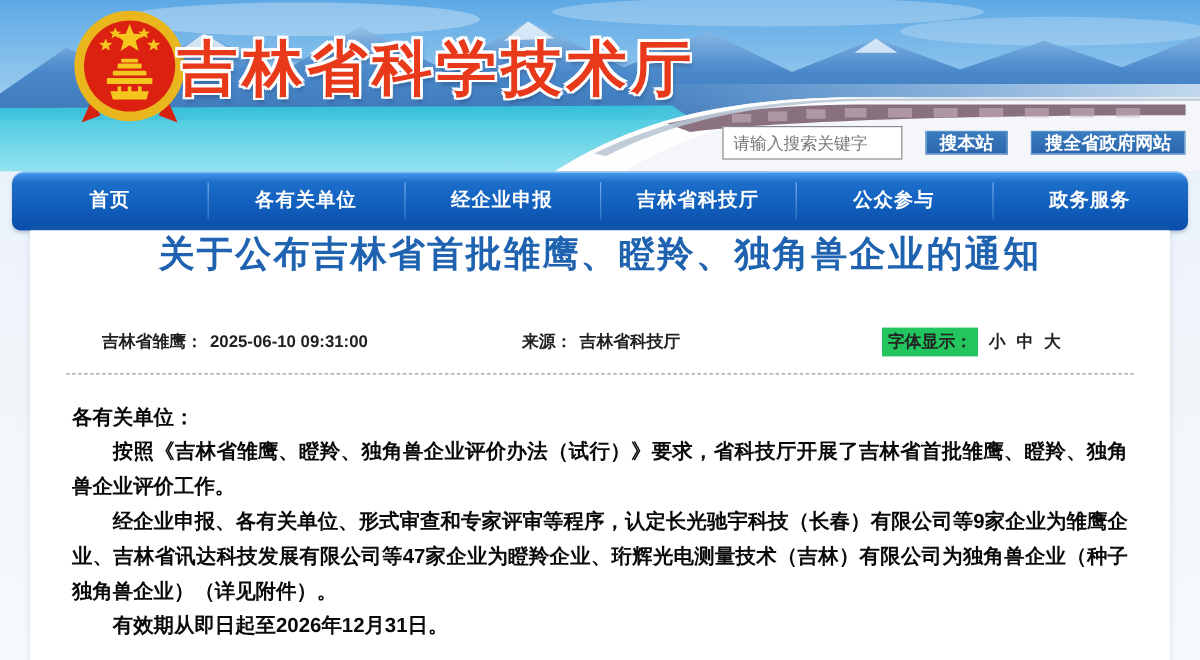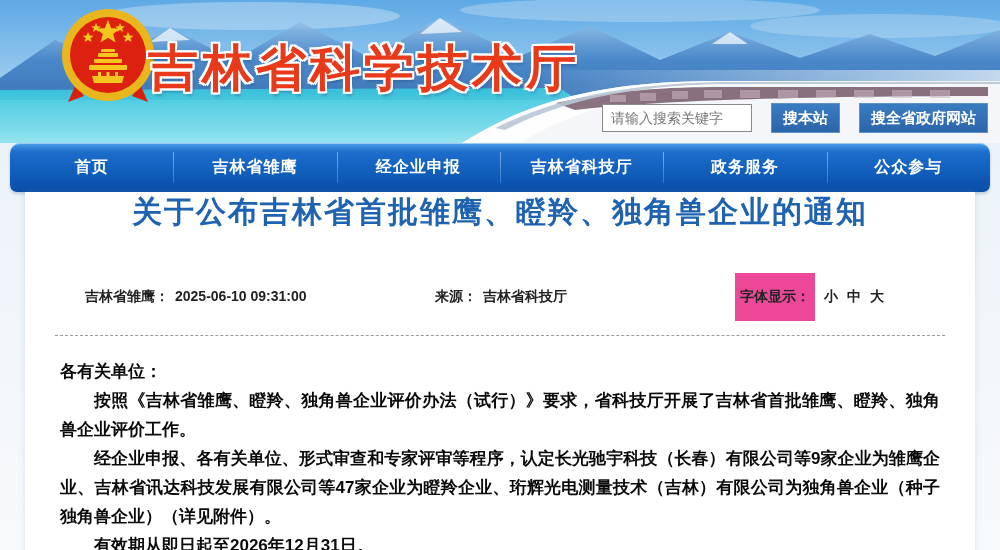--- a/index.html
+++ b/index.html
@@ -16,7 +16,7 @@
   .hdr-bg { position: absolute; left: 0; top: 0; width: 1000px; height: 143px; }
   .emblem { position: absolute; left: 58px; top: 6px; width: 100px; height: 100px; }
   .site-title {
-    position: absolute; left: 148px; top: 35px;
+    position: absolute; left: 148px; top: 24px;
     font-size: 50px; font-weight: bold; letter-spacing: 4px;
     color: #e8391b;
     text-shadow: -2px -2px 0 #fff, 2px -2px 0 #fff, -2px 2px 0 #fff, 2px 2px 0 #fff,

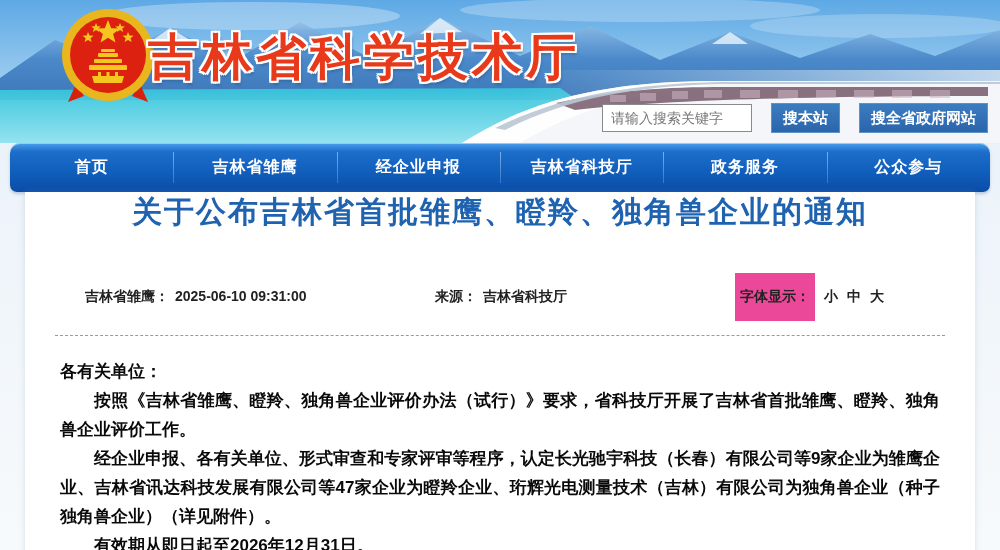--- a/index.html
+++ b/index.html
@@ -35,7 +35,7 @@
   }
   .search-input::placeholder { color: #777; }
   .search-btn {
-    height: 30px; padding: 0 11px; cursor: pointer;
+    height: 20px; padding: 0 11px; cursor: pointer;
     background: linear-gradient(180deg, #3b7cc0 0%, #2b65ab 100%);
     border: 1px solid #5d92c8; color: #fff; font-size: 15px; font-weight: bold;
     font-family: "Liberation Sans", sans-serif; white-space: nowrap;

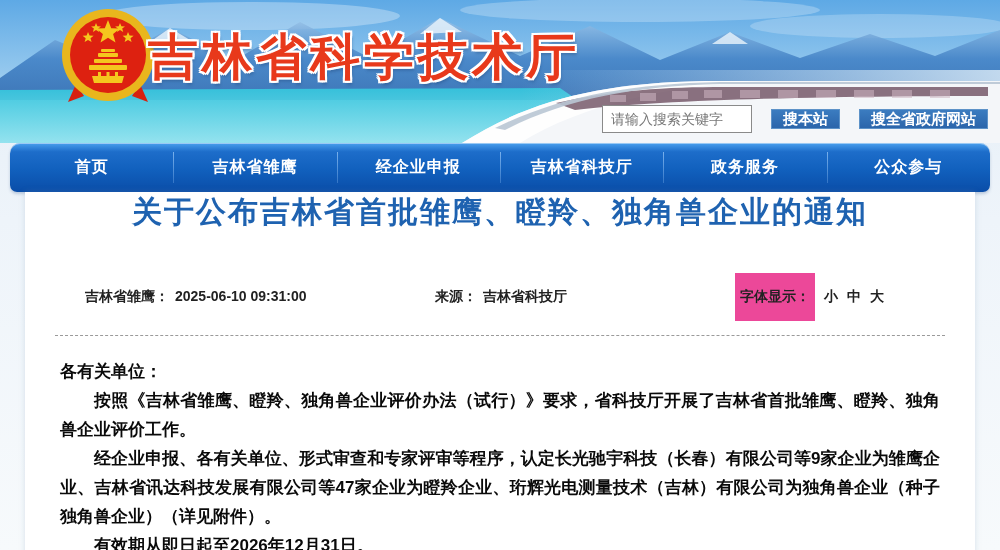--- a/index.html
+++ b/index.html
@@ -166,7 +166,7 @@
 
 <nav class="main-nav">
   <a class="nav-item">首页</a>
-  <a class="nav-item">吉林省雏鹰</a>
+  <a class="nav-item">各有关单位</a>
   <a class="nav-item">经企业申报</a>
   <a class="nav-item">吉林省科技厅</a>
   <a class="nav-item">政务服务</a>

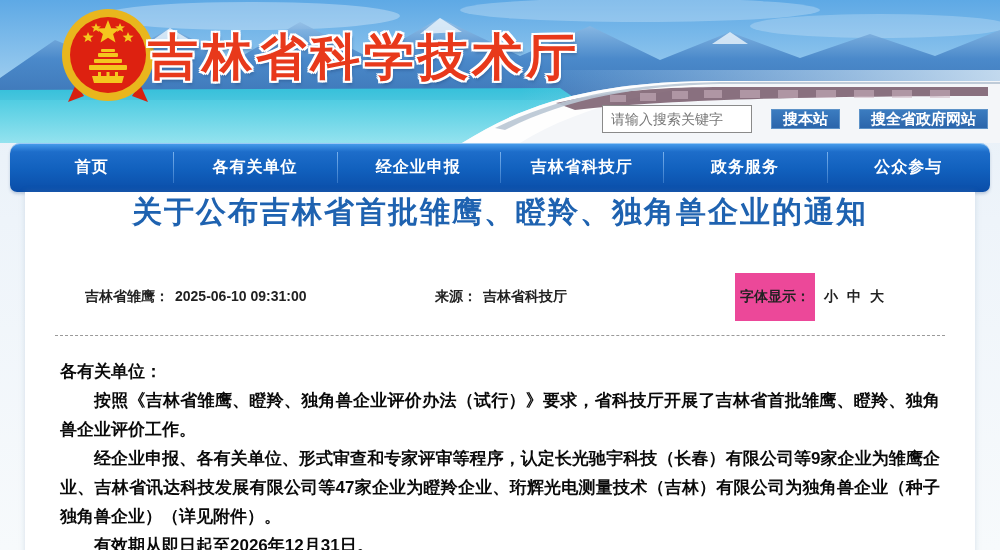--- a/index.html
+++ b/index.html
@@ -169,8 +169,8 @@
   <a class="nav-item">各有关单位</a>
   <a class="nav-item">经企业申报</a>
   <a class="nav-item">吉林省科技厅</a>
+  <a class="nav-item">公众参与</a>
   <a class="nav-item">政务服务</a>
-  <a class="nav-item">公众参与</a>
 </nav>
 
 <main class="content">

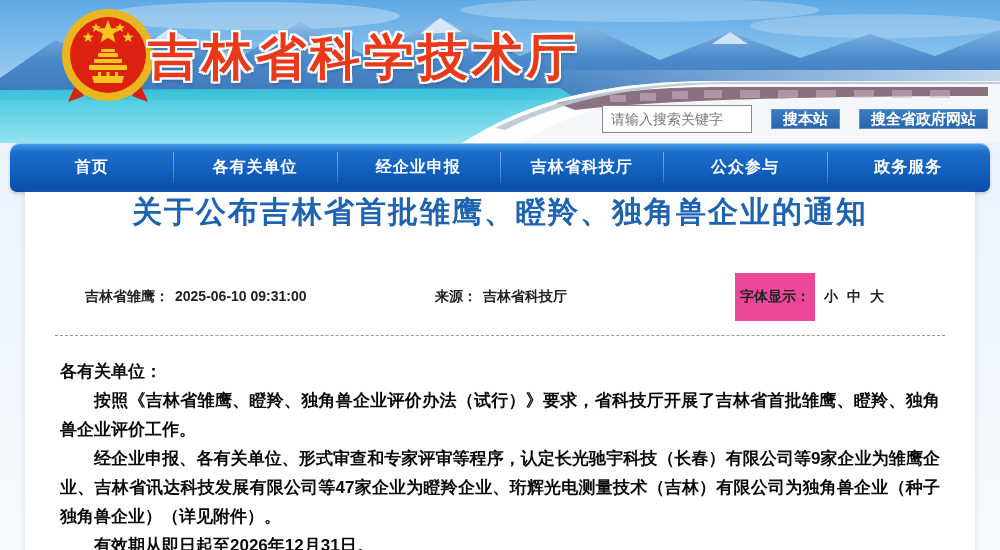--- a/index.html
+++ b/index.html
@@ -79,7 +79,7 @@
   .meta-label { color: #222; }
   .meta-value { color: #222; margin-left: 6px; }
   .meta-font { display: flex; align-items: center; }
-  .font-size-label { background: #ec4899; padding: 15px 5px; }
+  .font-size-label { background: #22c55e; padding: 3px 5px; }
   .font-option { margin-left: 9px; cursor: pointer; color: #222; text-decoration: none; font-weight: bold; }
   .dashed-divider { margin: 14px 30px 0 30px; border-top: 1px dashed #9a9a9a; height: 0; }
   .article-body {

